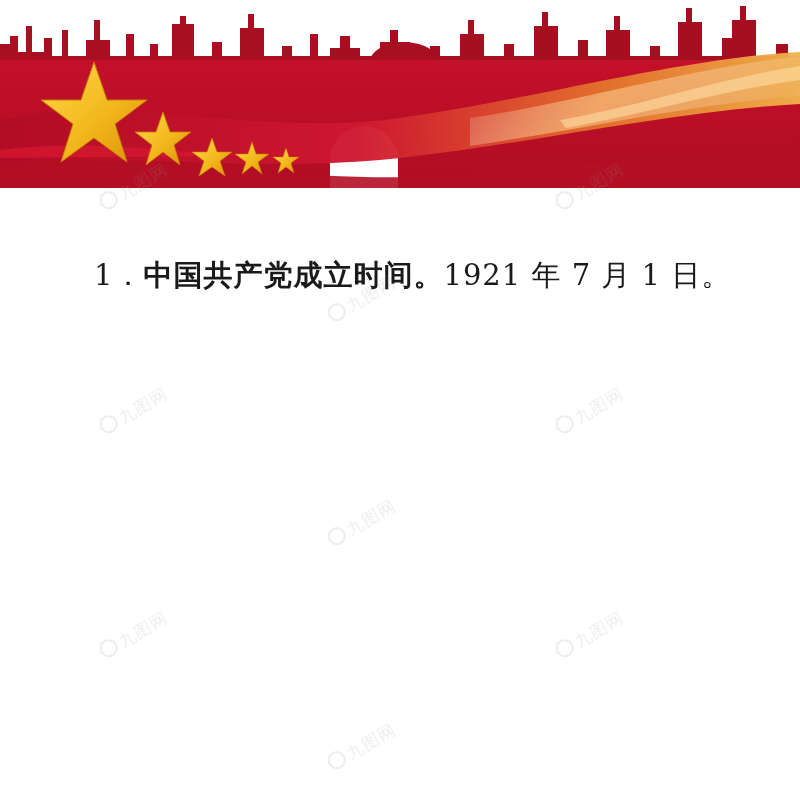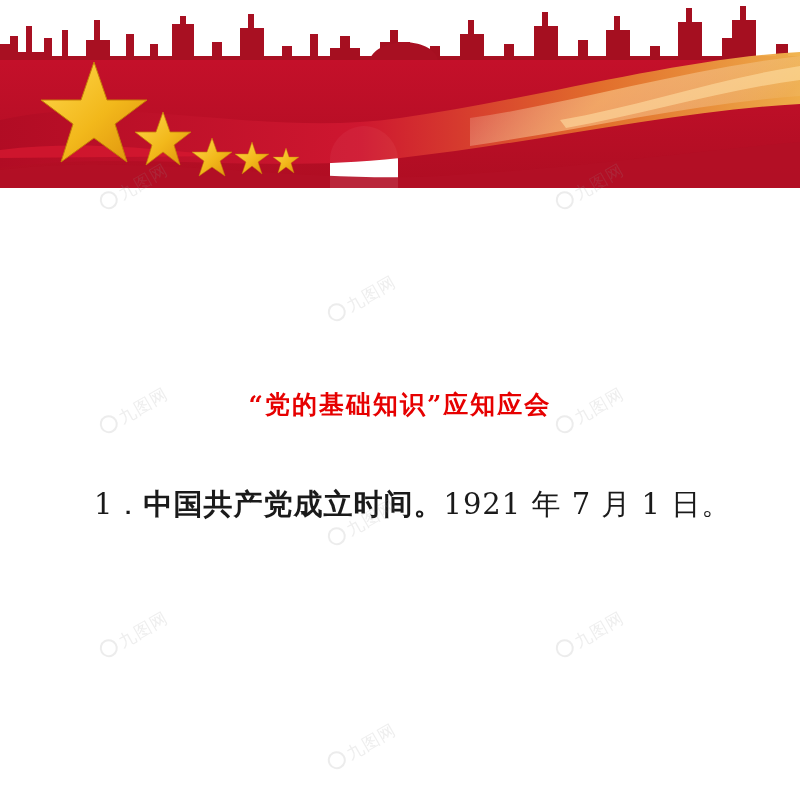--- a/index.html
+++ b/index.html
@@ -191,7 +191,6 @@
 
 <div id="doc">
 
-  <div id="doc-title">“党的基础知识”应知应会</div>
 
   <p class="para first-para">
     <span class="indent"></span><span class="num">1．</span><span class="bold">中国共产党成立时间。</span><span>1921 年 7 月 1 日。</span>

